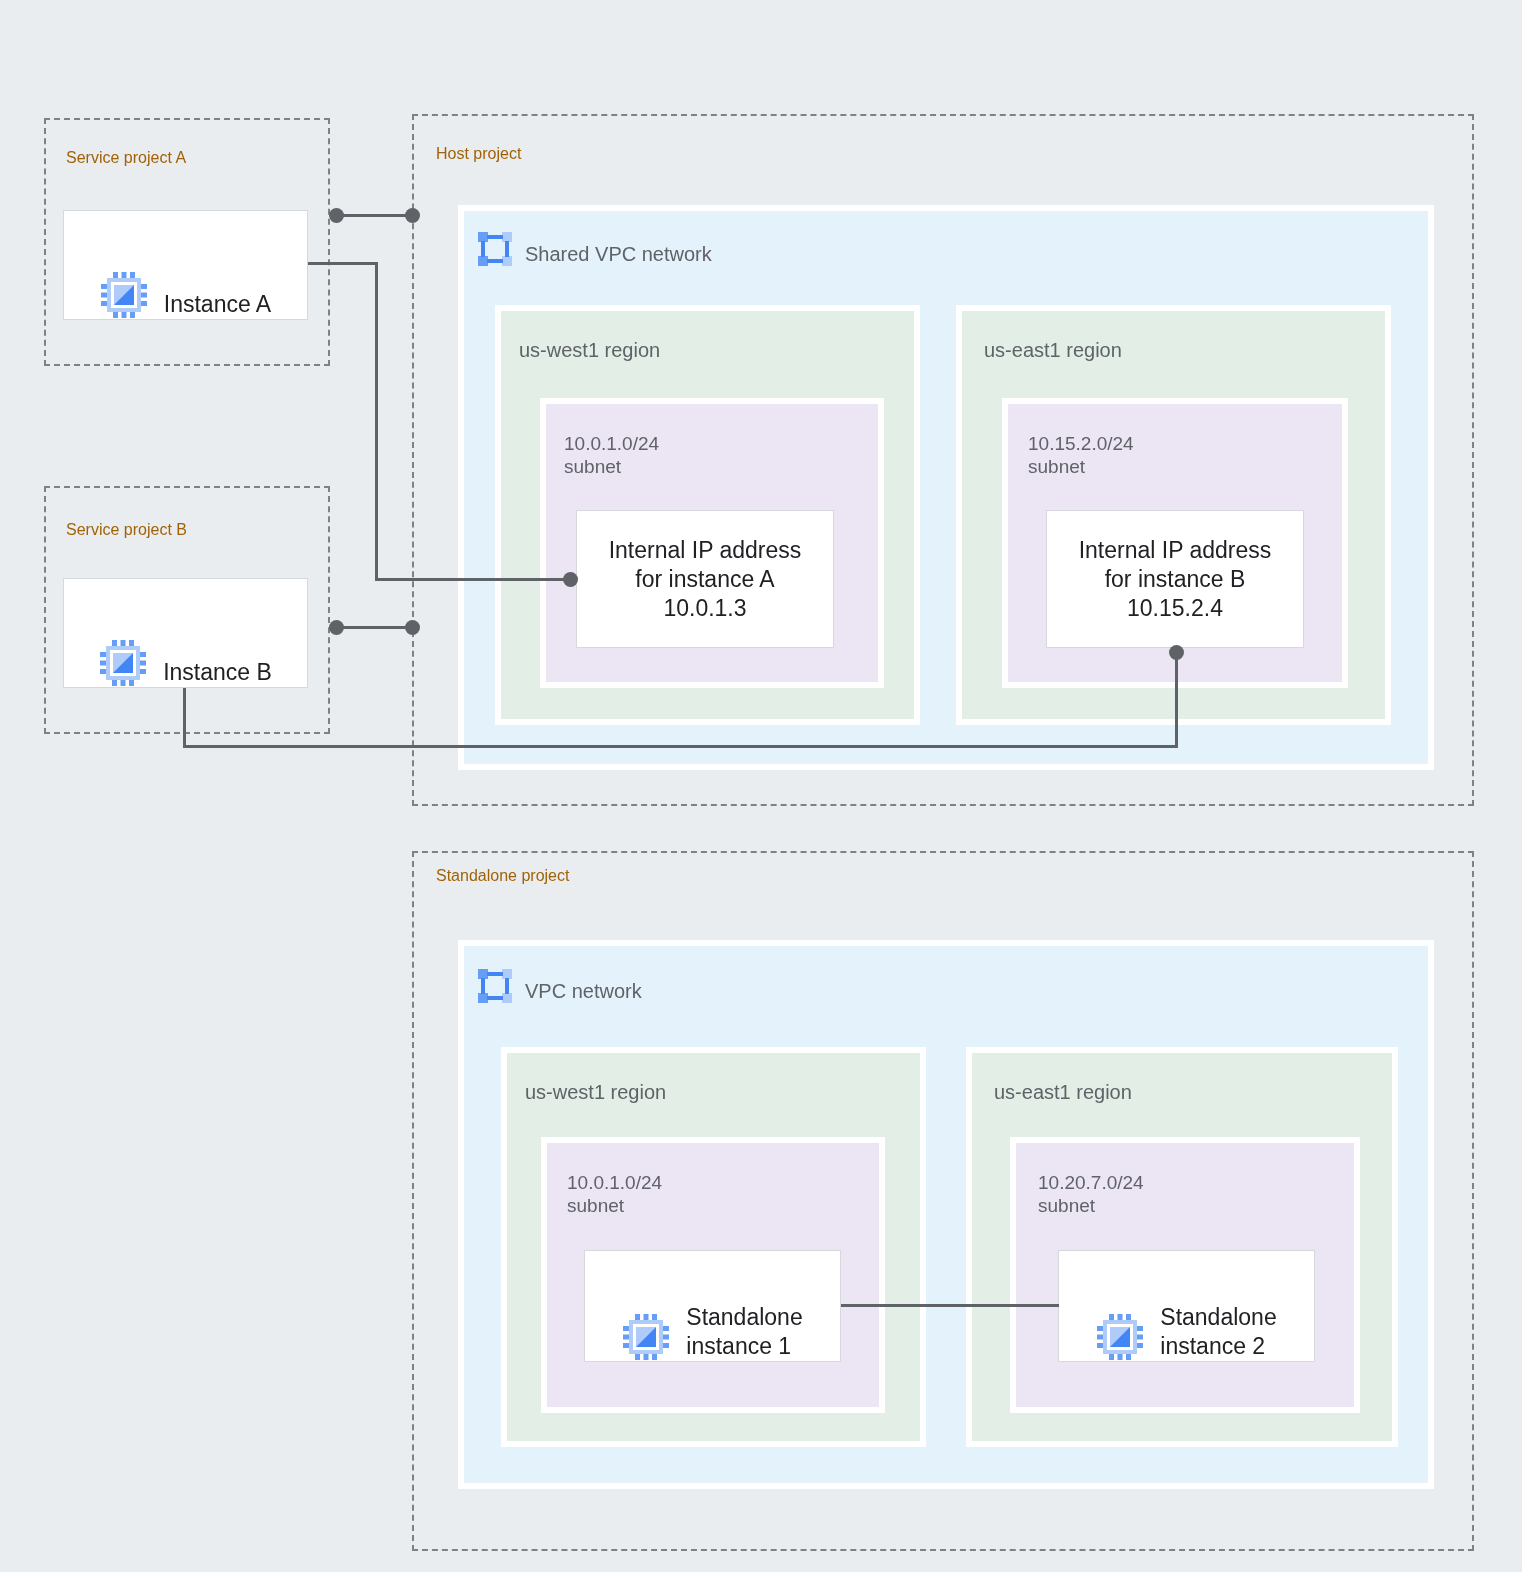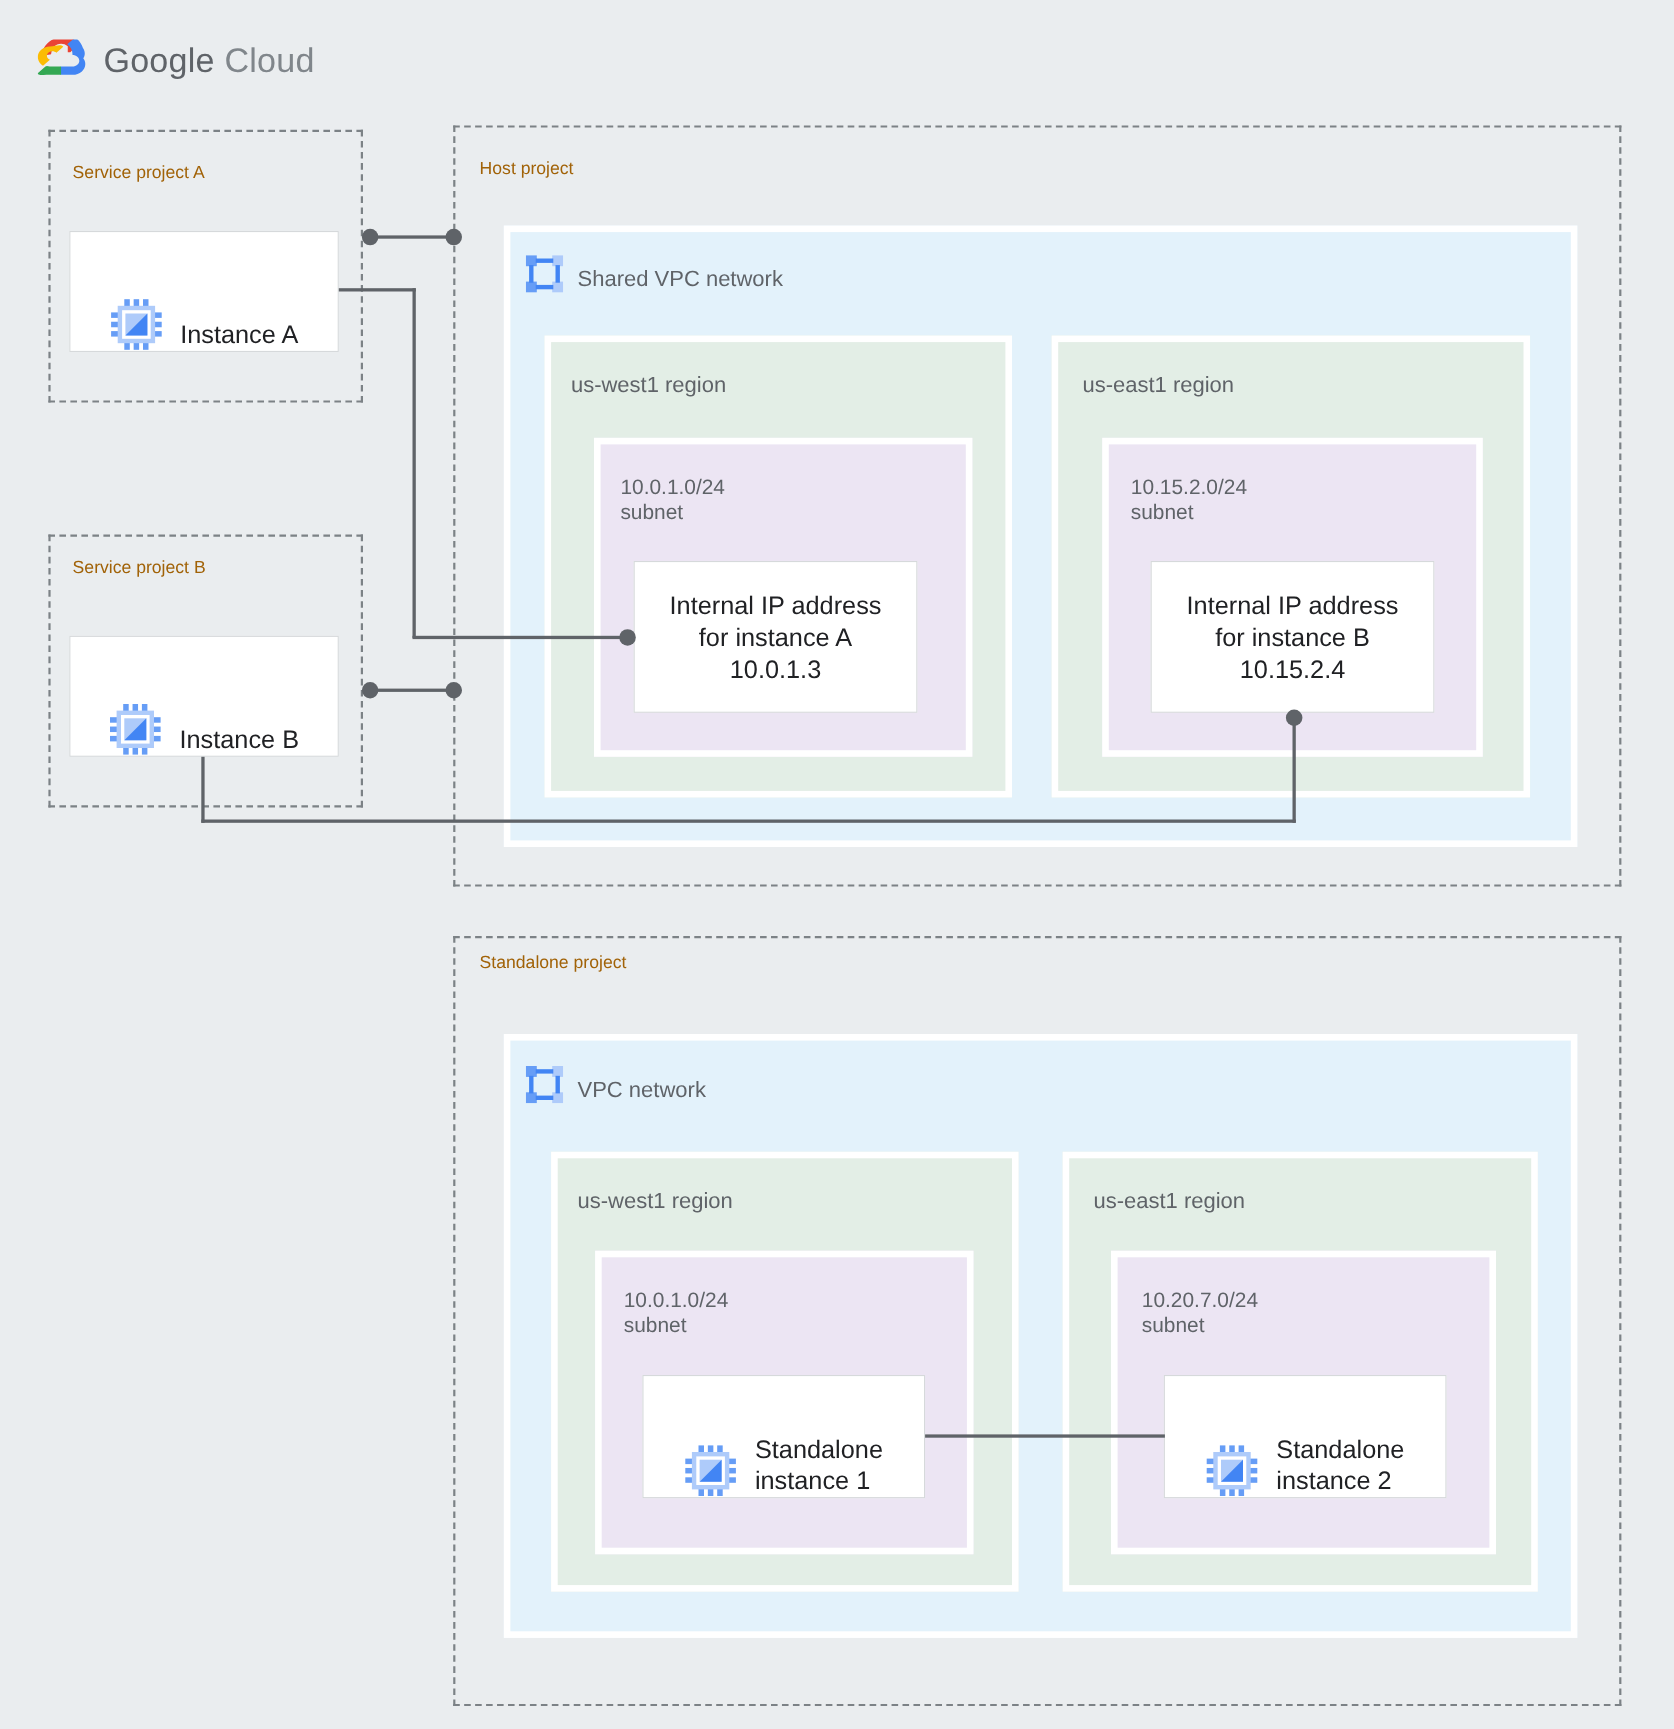--- a/index.html
+++ b/index.html
@@ -140,15 +140,6 @@
 
 <div id="canvas">
 
-  <div id="brand">
-    <svg class="icon" width="46" height="38" viewBox="0 0 46 38">
-      <path d="M27.6 11.6 L29.9 11.6 L36.4 5.1 L36.7 2.4 C24.6 -8.2 6.1 -1.1 3.4 14.7 C4.2 14.1 6 14.5 12.5 13.4 C12.5 13.4 12.8 8.9 15.1 6.5 C18.2 3.2 23.9 2.8 27.6 6.1 Z" fill="#ea4335"></path>
-      <path d="M41.4 14.7 C40.2 10.3 37.8 6.4 34.4 3.5 L27.1 10.8 C30.1 13.3 31.9 17 31.9 21 L31.9 22 C35.3 22 38.1 24.8 38.1 28.2 C38.1 31.6 35.3 34.3 31.9 34.3 L21.5 34.3 L20.5 35.4 L20.5 42.2 L21.5 43.1 L31.9 43.1 C39.6 43.2 45.4 35.5 43 28.1 C42.7 27.2 42.2 26.4 41.7 25.6 C43.6 22.4 43.5 18.2 41.4 14.7 Z" fill="#4285f4" transform="translate(0,-5) scale(1,0.86)"></path>
-      <path d="M11.2 43.1 L21.5 43.1 L21.5 34.3 L11.2 34.3 C10.3 34.3 9.5 34.1 8.7 33.8 L7.3 34.3 L0.8 40.8 L0.2 42.1 C2.5 43.8 6.6 43.2 11.2 43.1 Z" fill="#34a853" transform="translate(0,-5) scale(1,0.86)"></path>
-      <path d="M11.2 13.2 C3.7 13.3 -1.7 21.2 1.1 28.2 C1.9 30.3 3.3 32.1 5.1 33.4 L11.4 27.1 C7.5 25.3 7.8 19.7 11.9 18.4 C13.8 17.8 15.9 18.3 17.3 19.7 L23.5 13.4 C20.9 10.1 16.9 13.1 11.2 13.2 Z" fill="#fbbc04" transform="translate(0,-5) scale(1,0.86)"></path>
-    </svg>
-    <div class="wordmark"><span>Google</span> <span class="w2">Cloud</span></div>
-  </div>
 
   <div class="project" style="left:44px; top:118px; width:286px; height:248px;">
     <div class="proj-label" style="left:20px; top:29px;">Service project A</div>

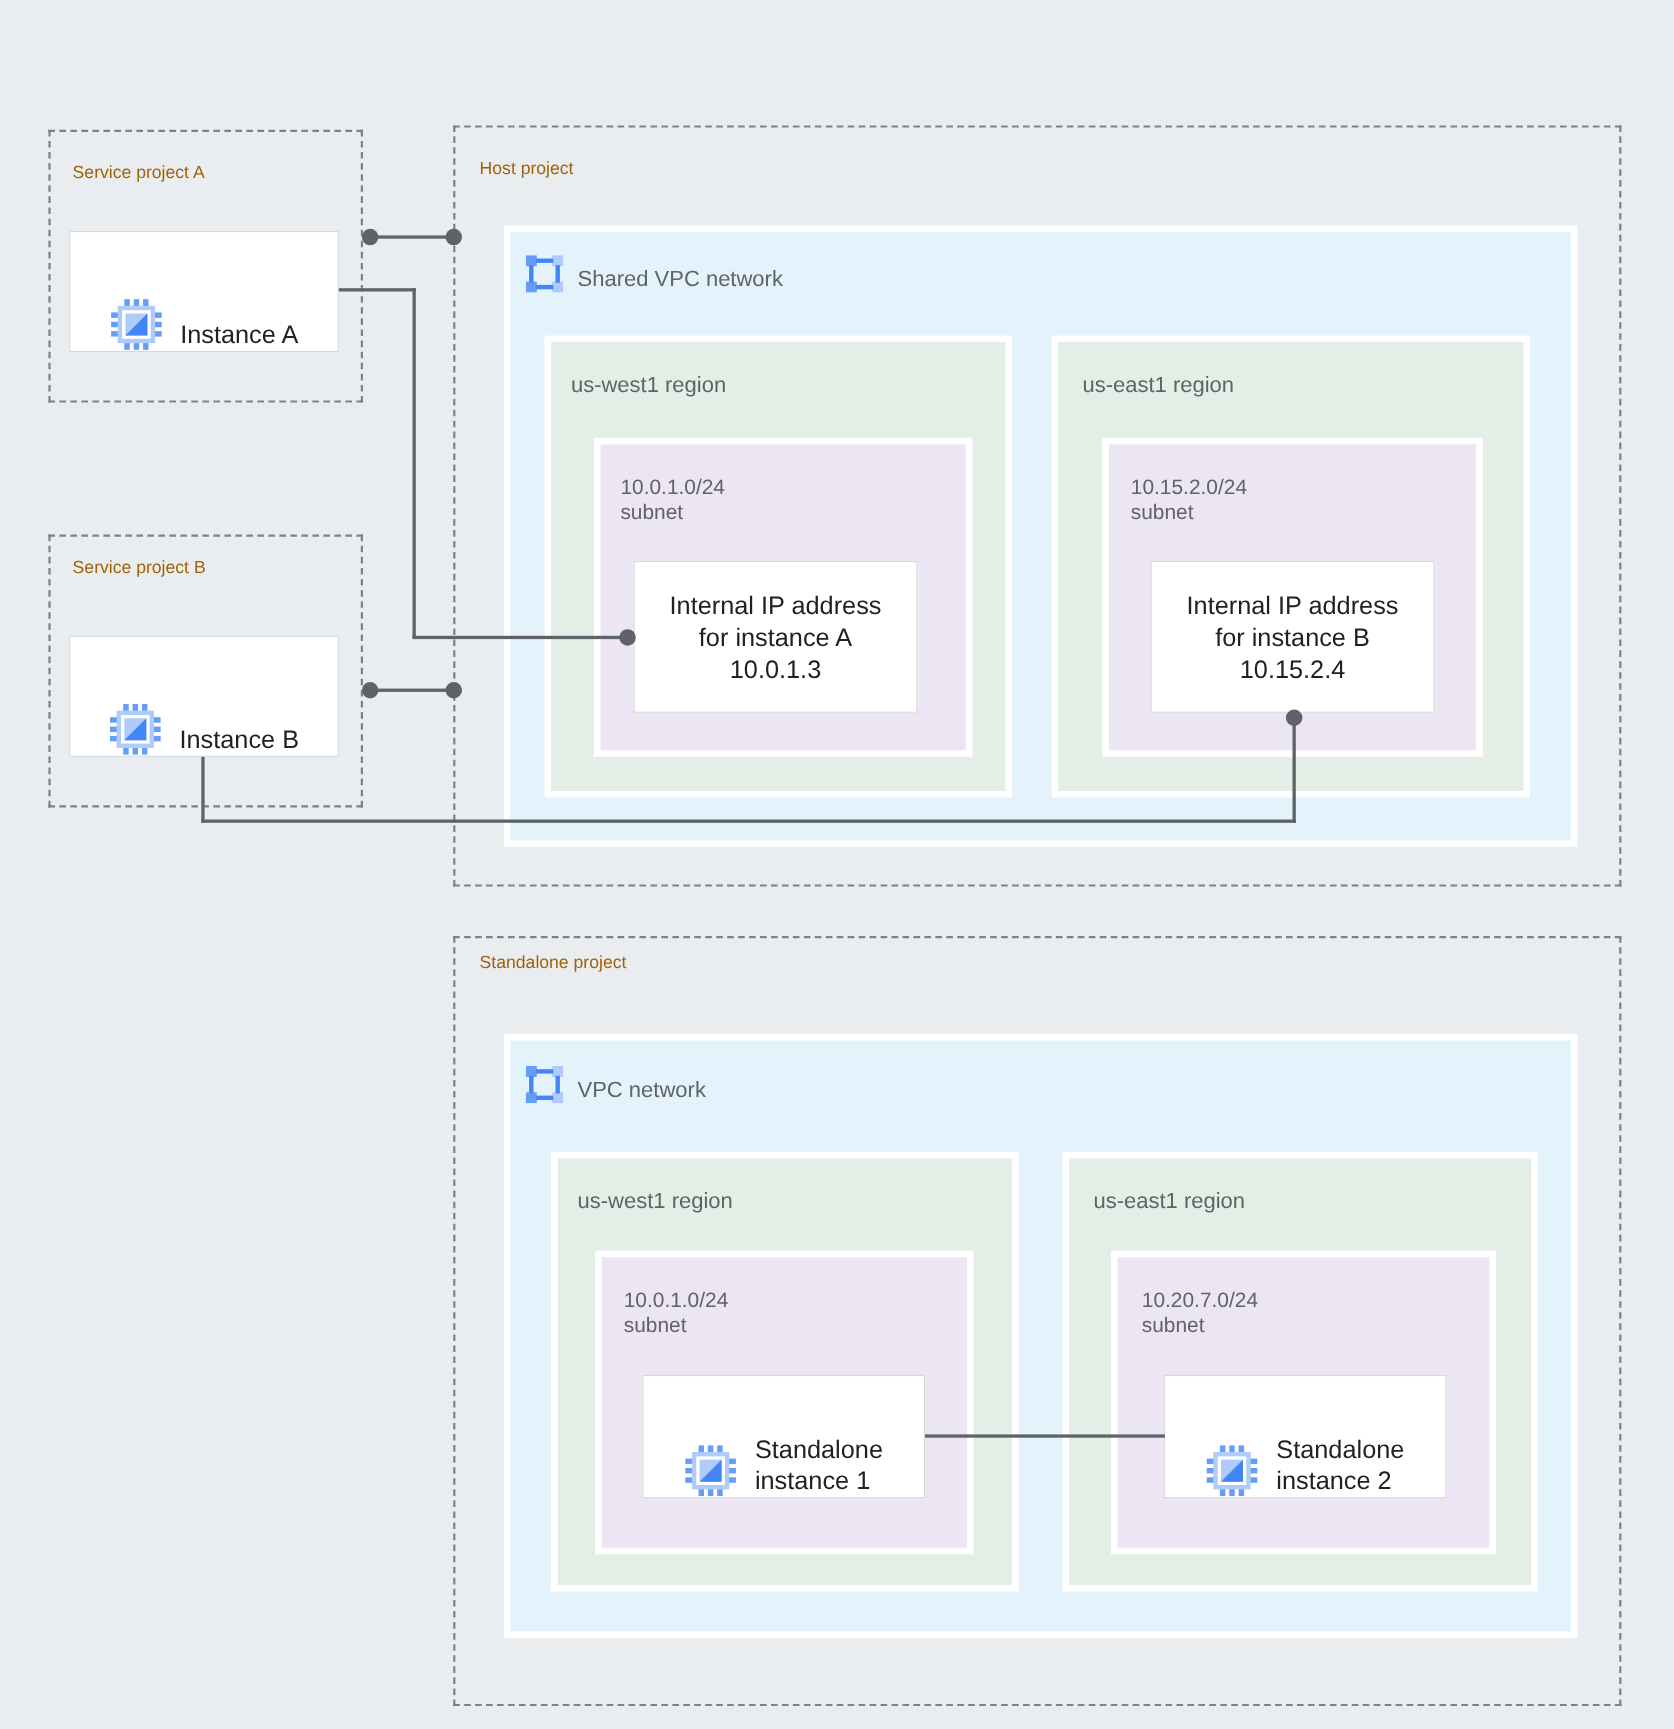--- a/index.html
+++ b/index.html
@@ -169,7 +169,7 @@
   </div>
 
   <div class="project" style="left:44px; top:486px; width:286px; height:248px;">
-    <div class="proj-label" style="left:20px; top:20px;">Service project B</div>
+    <div class="proj-label" style="left:20px; top:33px;">Service project B</div>
   </div>
   <div class="card with-icon" style="left:63px; top:578px; width:245px; height:110px;">
     <svg class="icon" width="48" height="48" viewBox="0 0 48 48">

